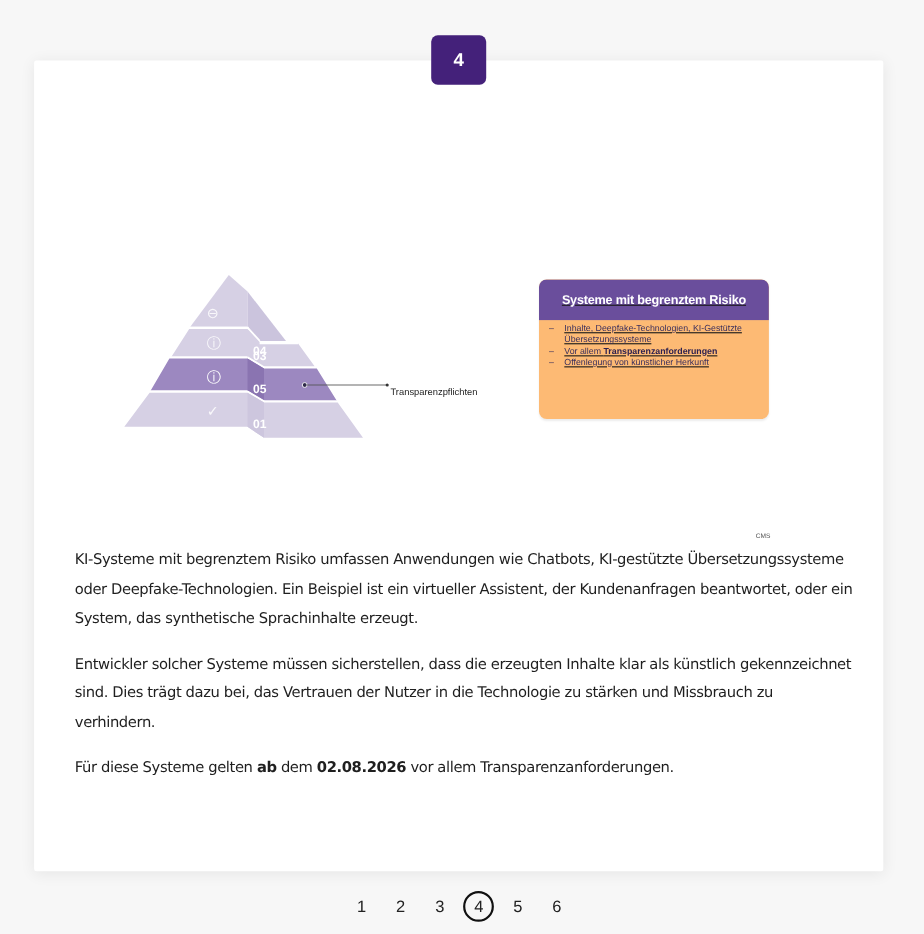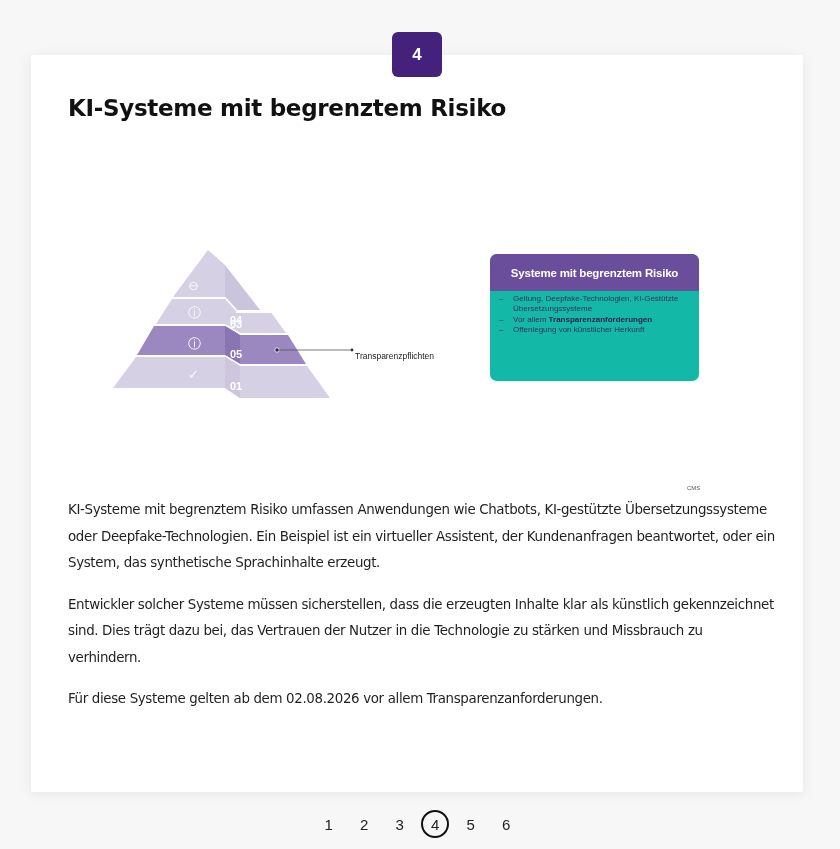--- a/index.html
+++ b/index.html
@@ -105,7 +105,6 @@
   <div class="step-badge">4</div>
 
   <div class="card">
-    <h1 class="card-title">KI-Systeme mit begrenztem Risiko</h1>
 
     <div class="figure">
 

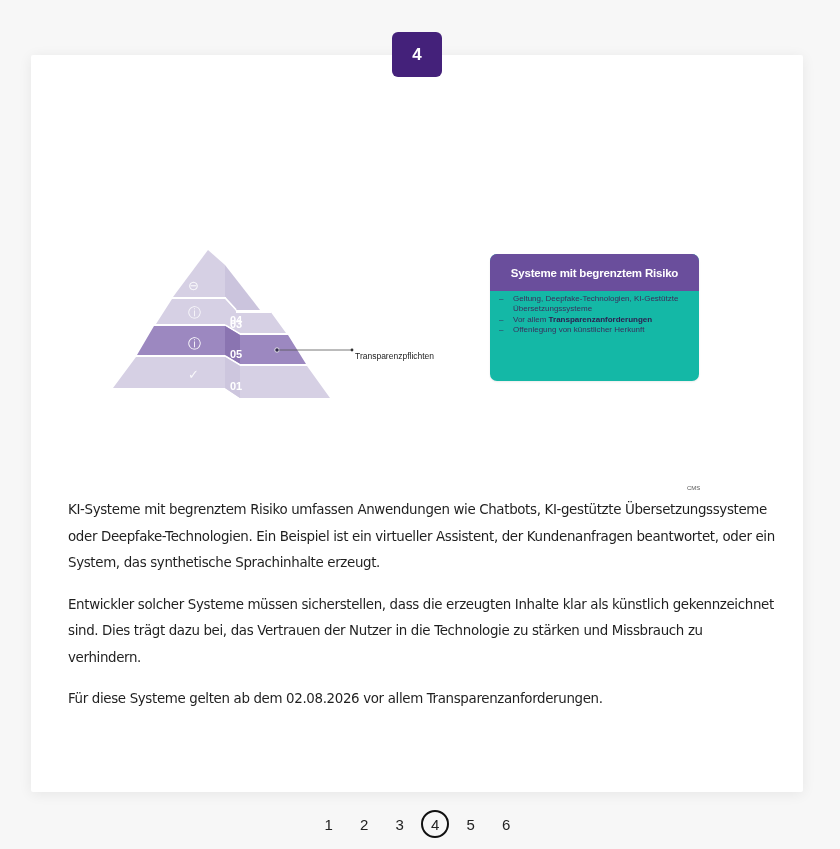--- a/index.html
+++ b/index.html
@@ -50,8 +50,9 @@
     }
     .info-box {
       position: absolute; left: 459px; top: 199px; width: 209px; height: 127px;
-      background: #14b8a6; border-radius: 7px; overflow: hidden;
+      background: #fdba74; border-radius: 7px; overflow: hidden;
       box-shadow: 0 1px 2px rgba(0,0,0,0.08);
+      text-decoration: underline;
     }
     .info-box-header {
       background: #6a4e9c; color: #fff; height: 37px;

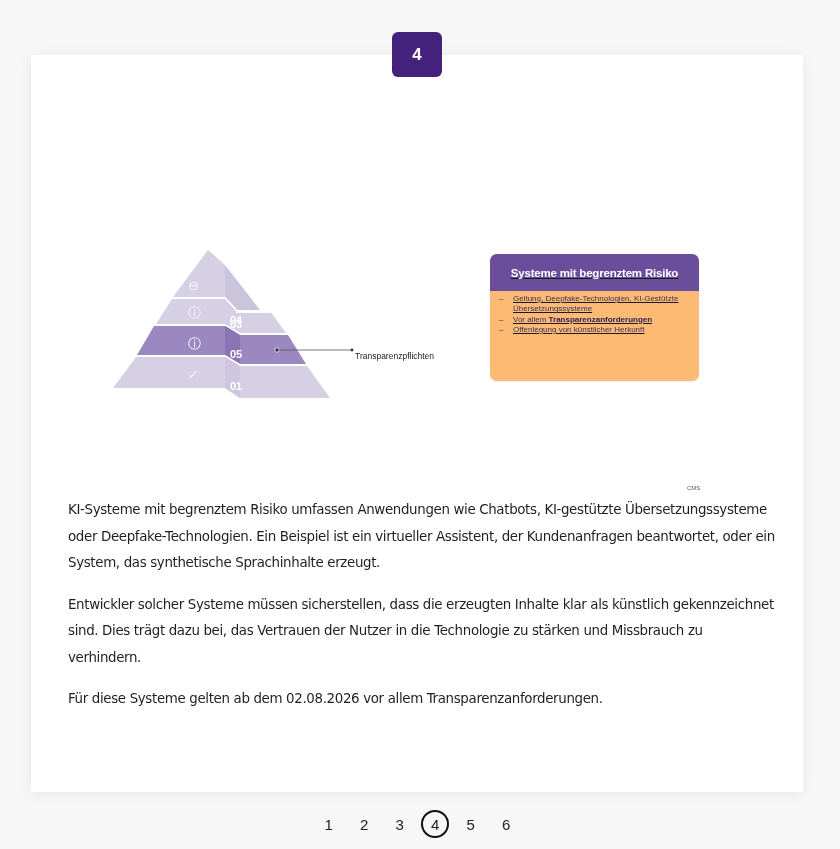--- a/index.html
+++ b/index.html
@@ -150,7 +150,7 @@
       <div class="info-box">
         <div class="info-box-header">Systeme mit begrenztem Risiko</div>
         <ul class="info-box-list">
-          <li><span>Geltung, Deepfake-Technologien, KI-Gestützte Übersetzungssysteme</span></li>
+          <li><span>Inhalte, Deepfake-Technologien, KI-Gestützte Übersetzungssysteme</span></li>
           <li><span>Vor allem </span><b>Transparenzanforderungen</b></li>
           <li><span>Offenlegung von künstlicher Herkunft</span></li>
         </ul>

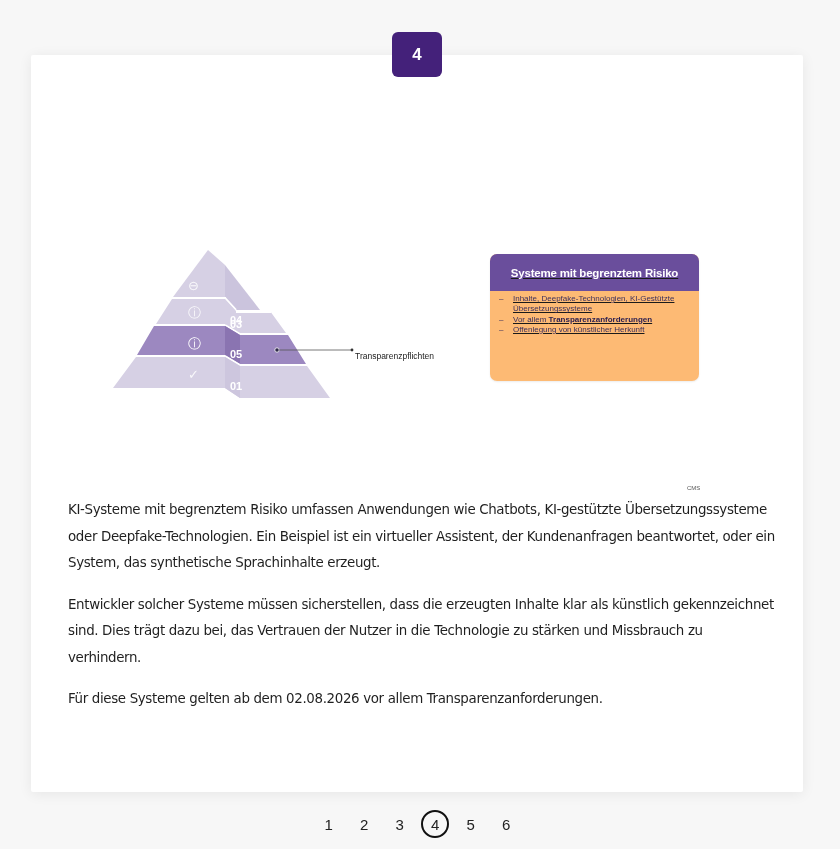--- a/index.html
+++ b/index.html
@@ -82,7 +82,7 @@
       color: #1f1f1f; letter-spacing: -0.35px;
     }
     .body-text p { margin-bottom: 15px; }
-    .body-text b { font-weight: normal; }
+    .body-text b { font-weight: bold; }
 
     
     .pagination {

